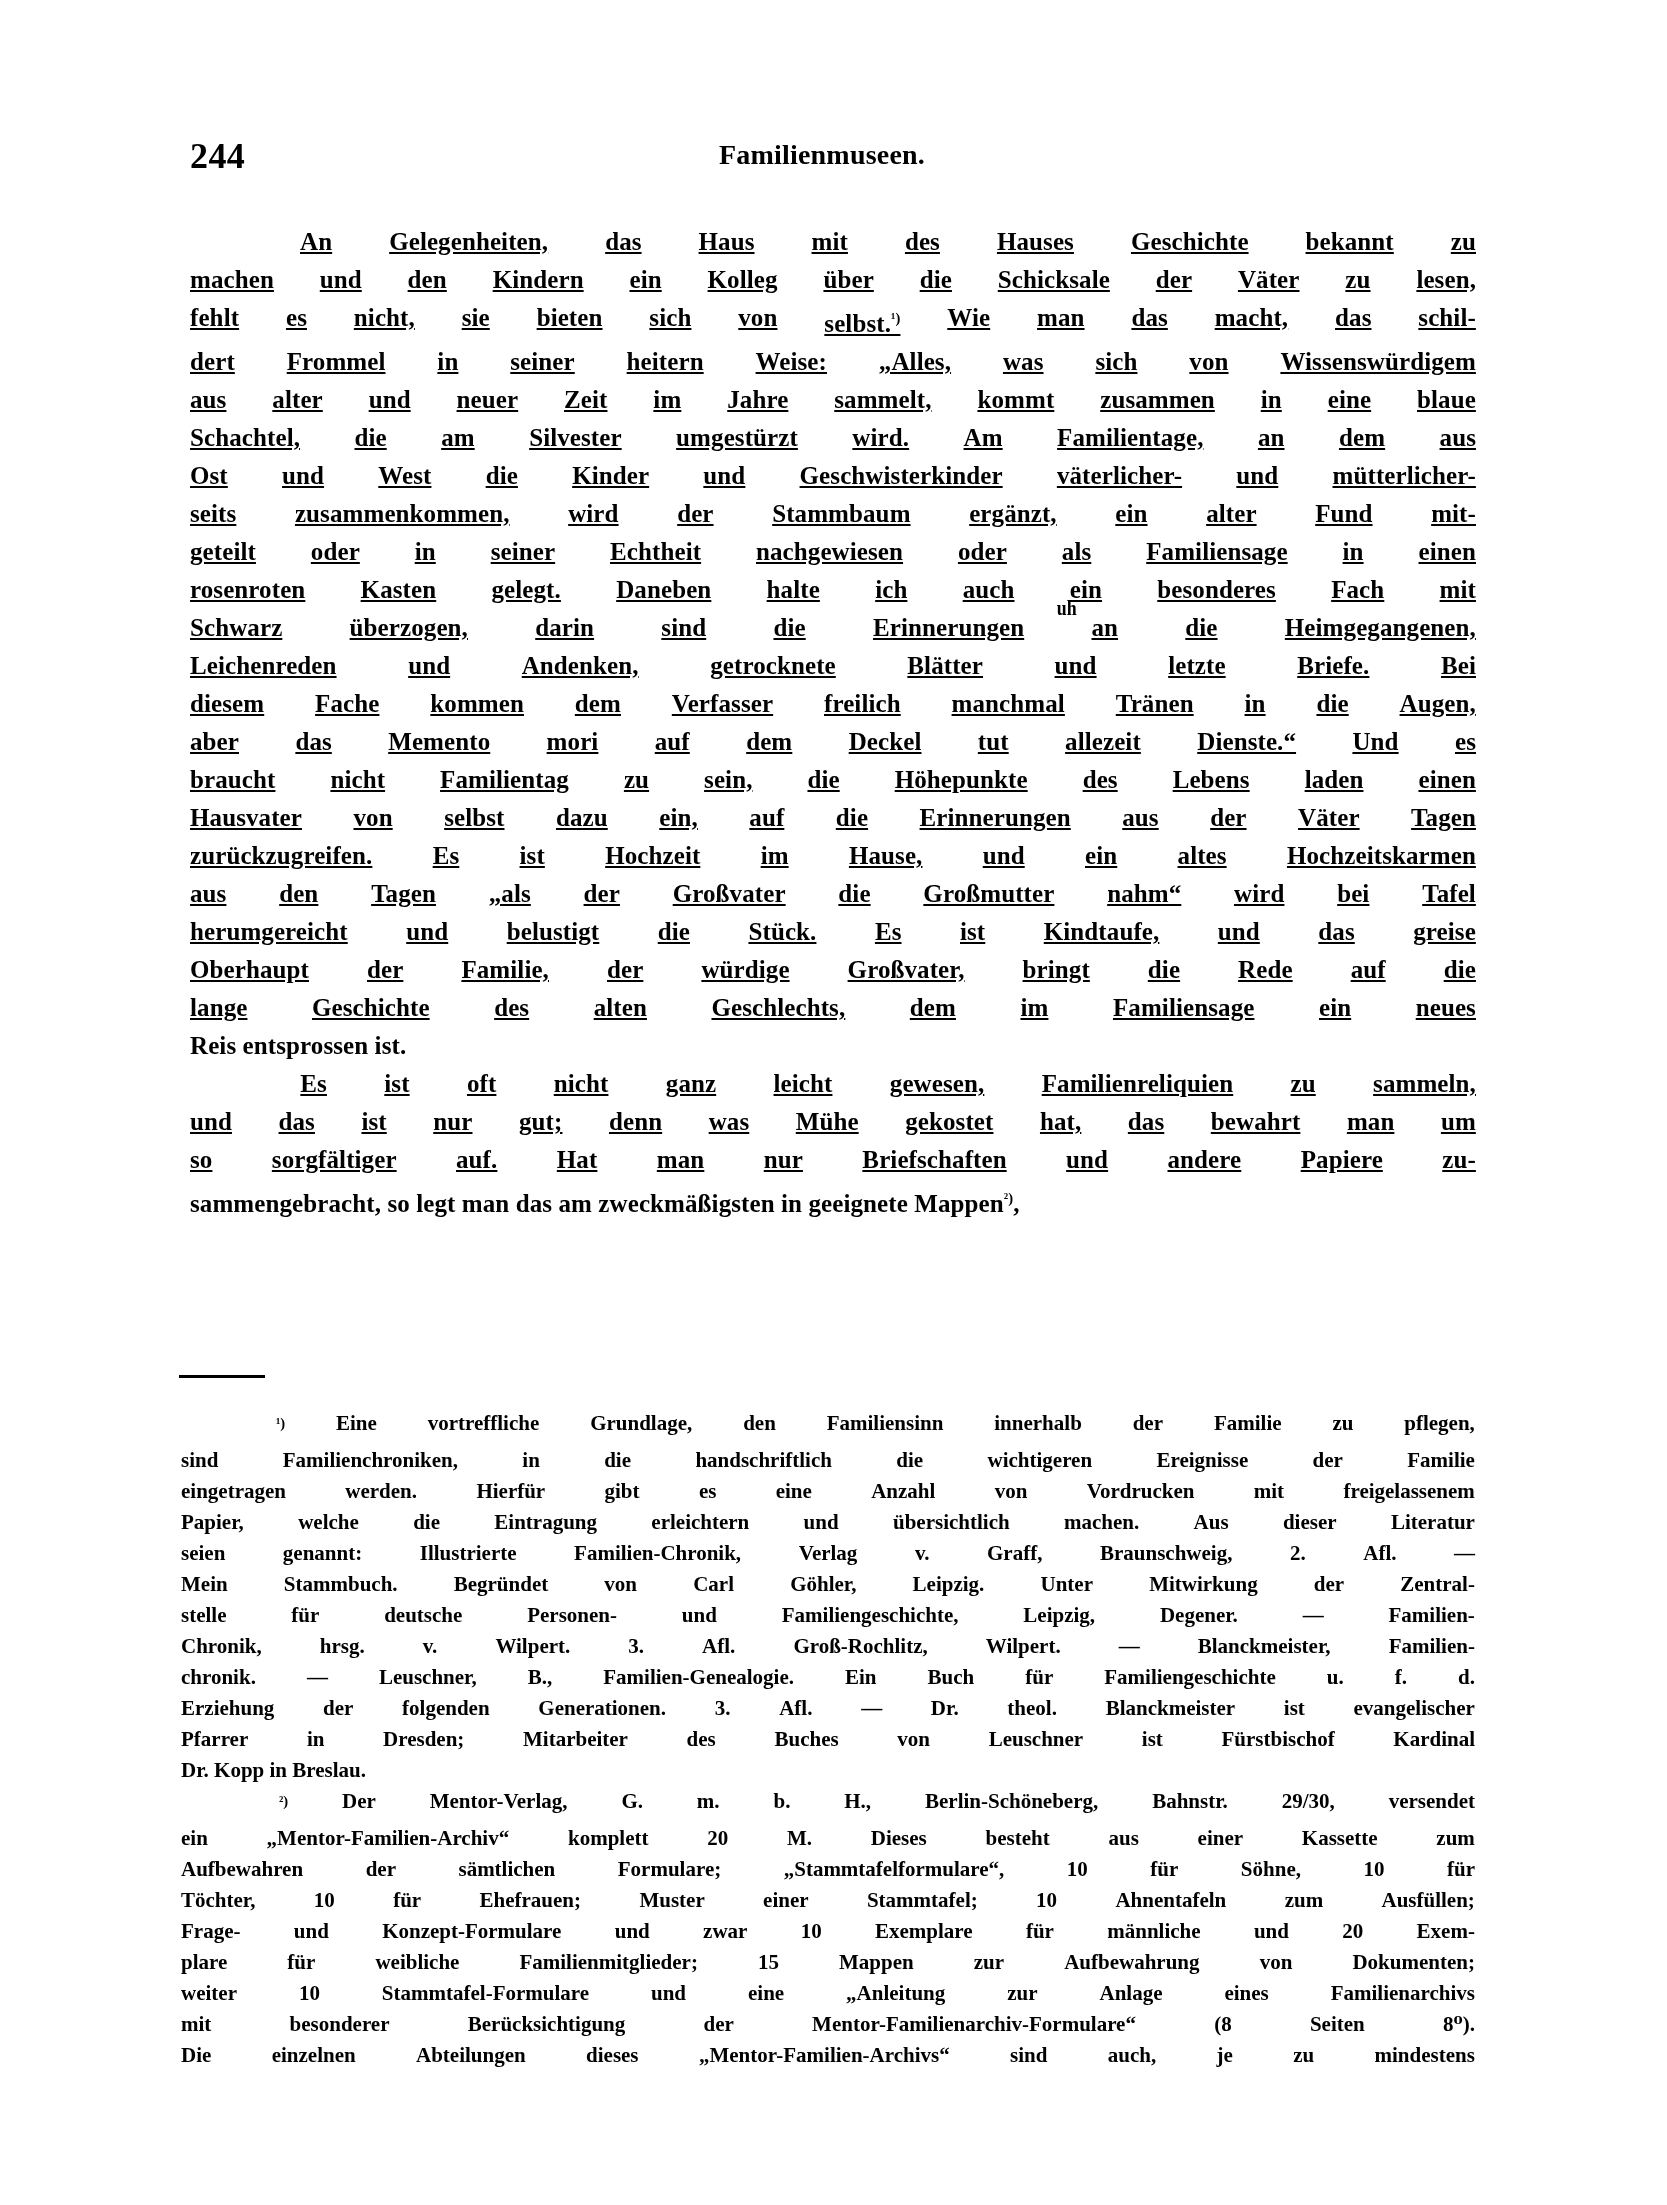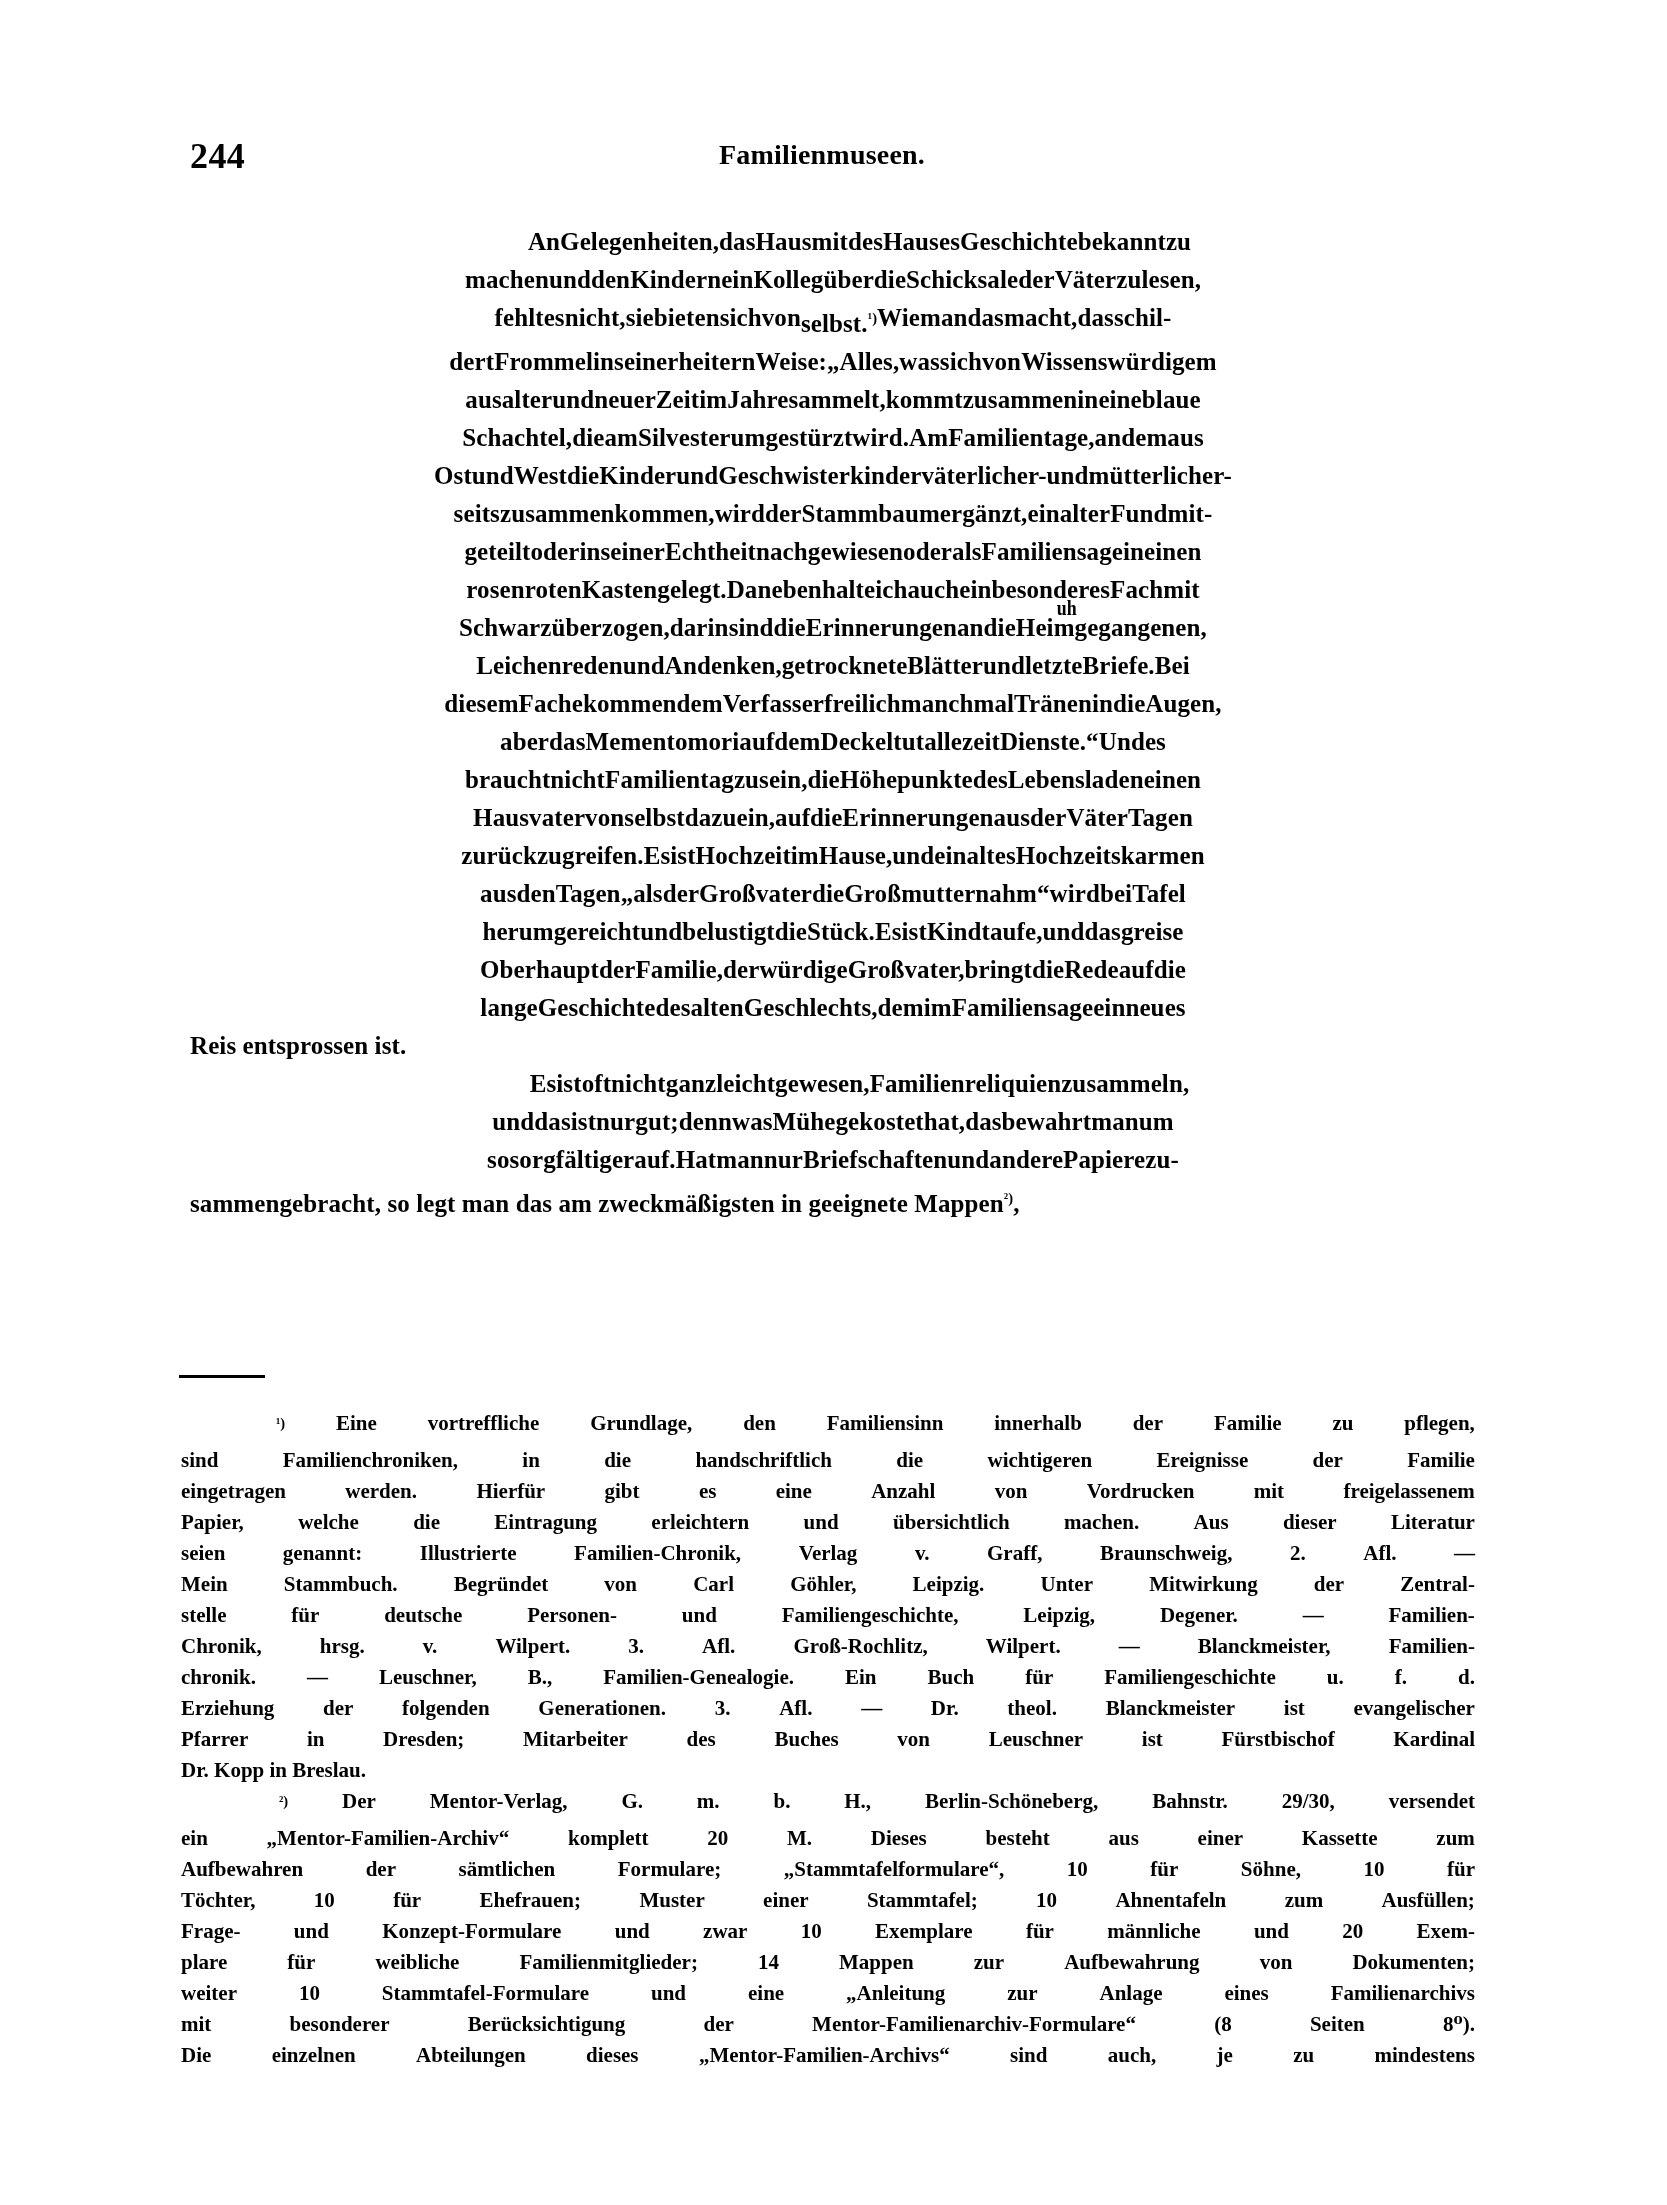--- a/index.html
+++ b/index.html
@@ -66,7 +66,8 @@
   
   .para .ln.j {
     display: flex;
-    justify-content: center;
+    justify-content: space-between;
+    text-decoration: underline;
   }
   .para .ln.j > span { white-space: pre; }
   .indent { display: inline-block; width: 53px; }

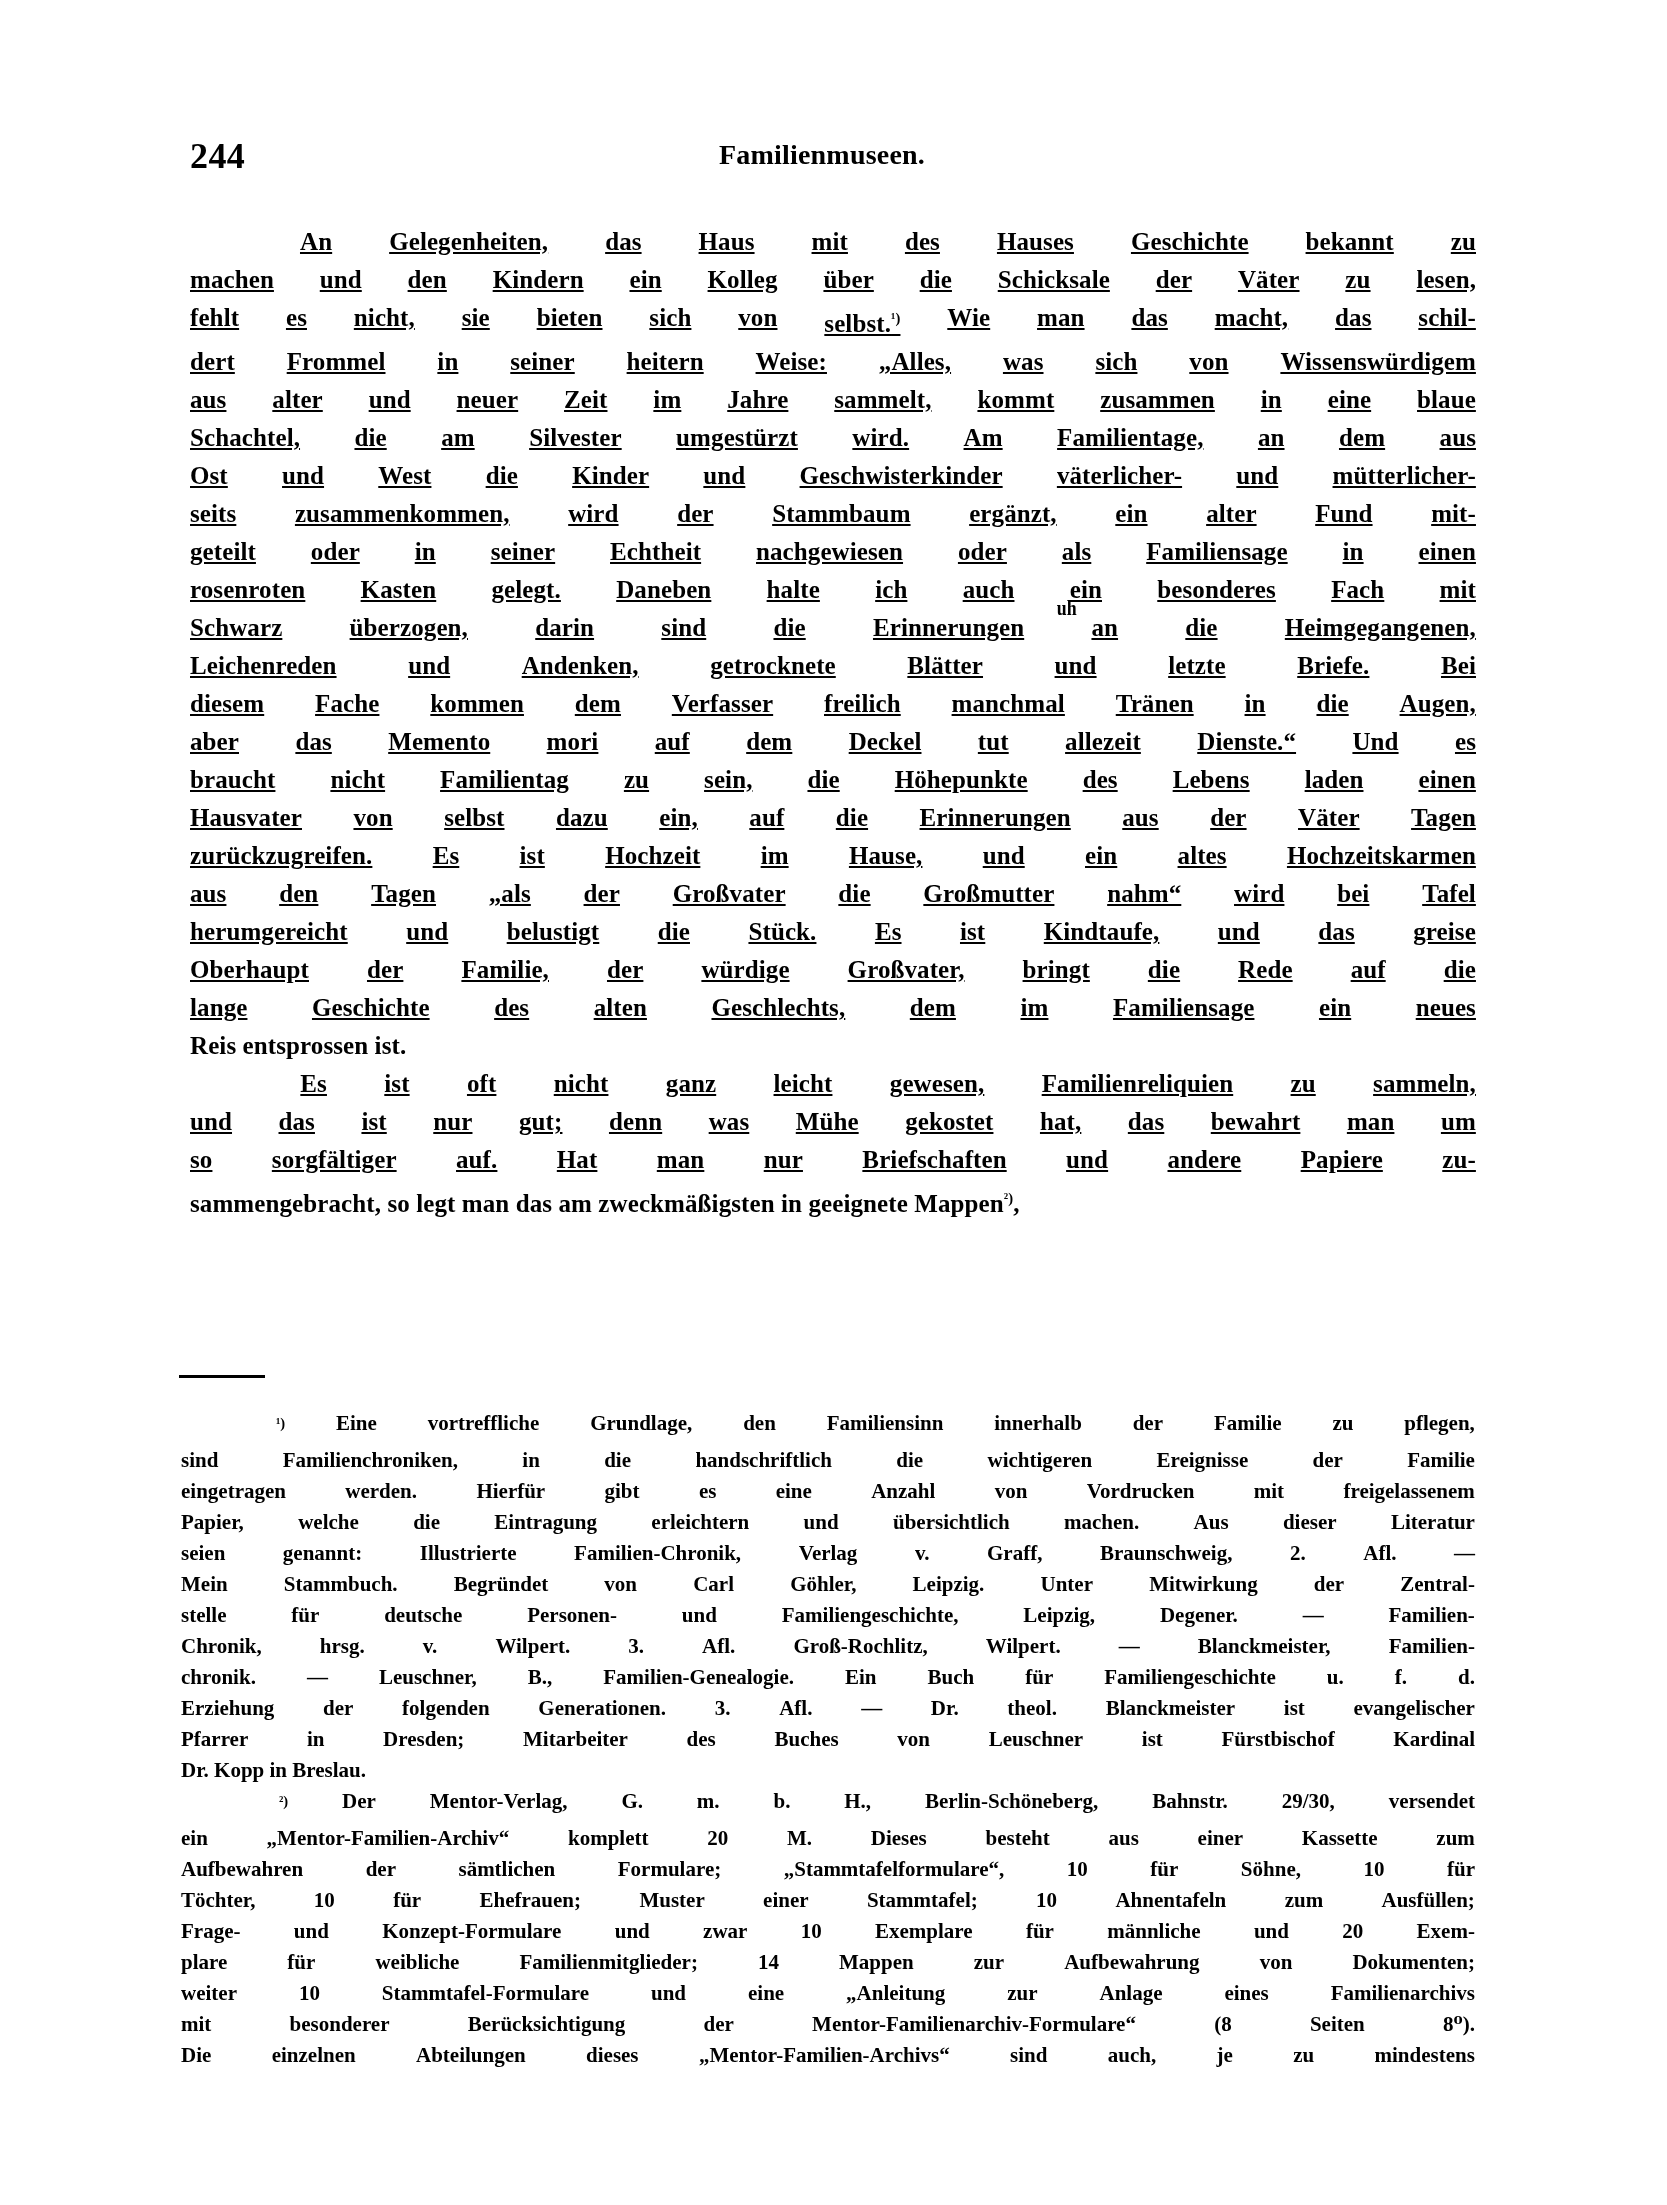--- a/index.html
+++ b/index.html
@@ -683,7 +683,7 @@
           <span>für</span>
           <span>weibliche</span>
           <span>Familienmitglieder;</span>
-          <span>14</span>
+          <span>15</span>
           <span>Mappen</span>
           <span>zur</span>
           <span>Aufbewahrung</span>

